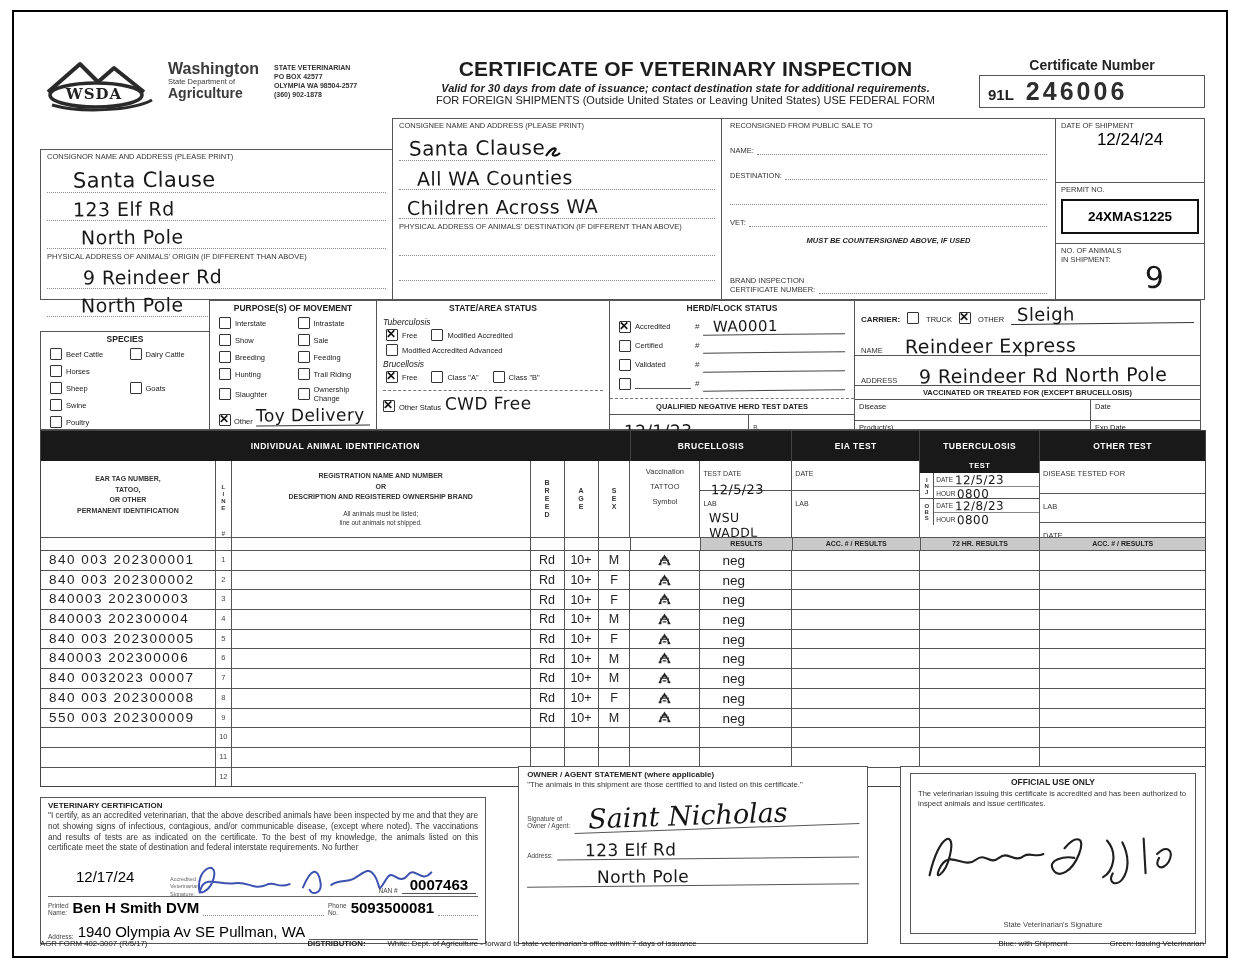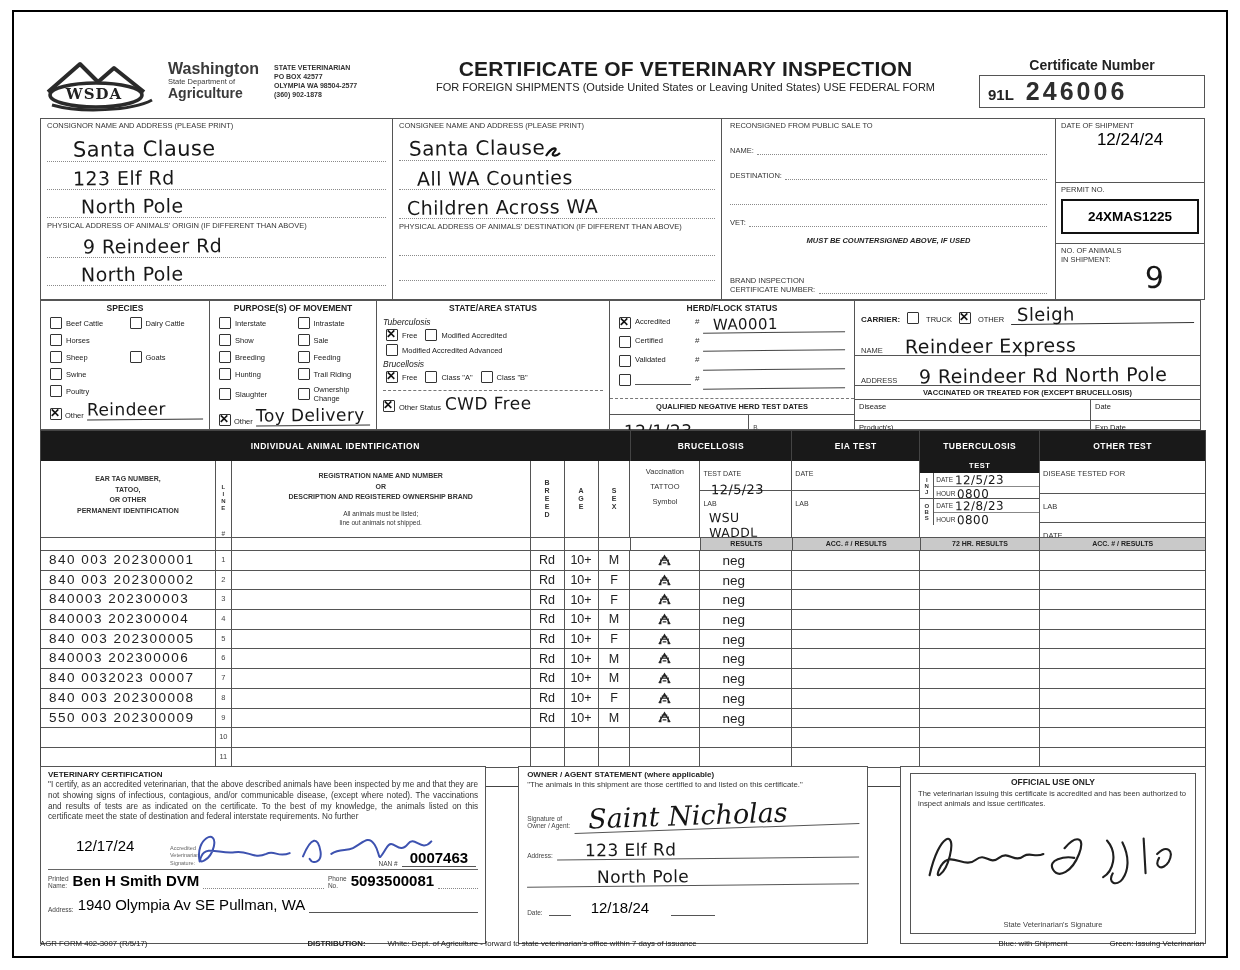--- a/index.html
+++ b/index.html
@@ -204,6 +204,7 @@
 (360) 902-1878</div>
   <div class="titleblock">
     <div class="title">CERTIFICATE OF VETERINARY INSPECTION</div>
+    <div class="sub1">Valid for 30 days from date of issuance; contact destination state for additional requirements.</div>
     <div class="sub2">FOR FOREIGN SHIPMENTS (Outside United States or Leaving United States) USE FEDERAL FORM</div>
   </div>
   <div class="certblock">

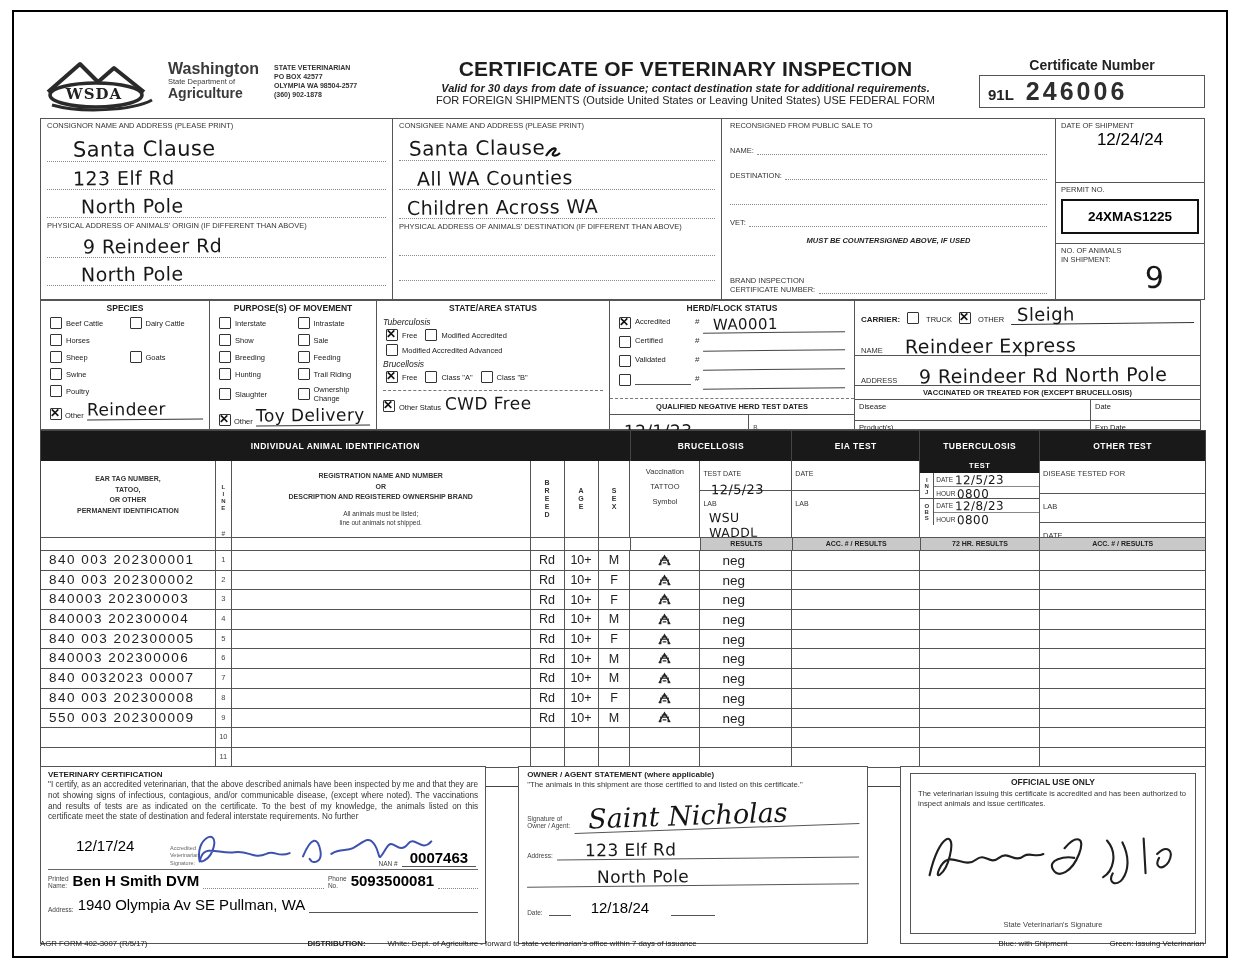--- a/index.html
+++ b/index.html
@@ -37,7 +37,7 @@
   
   .hrow{display:flex;}
   .box{border:1px solid #555;box-sizing:border-box;margin-left:-1px;position:relative;background:#fff;}
-  .box:first-child{margin-left:0;}
+  .box:first-child{margin-left:0;margin-top:31px;}
   #rowA{left:40px;top:118px;width:1166px;height:182px;}
   .w-consignor{width:353px;padding:2px 6px 0;}
   .w-consignee{width:330px;padding:2px 6px 0;}

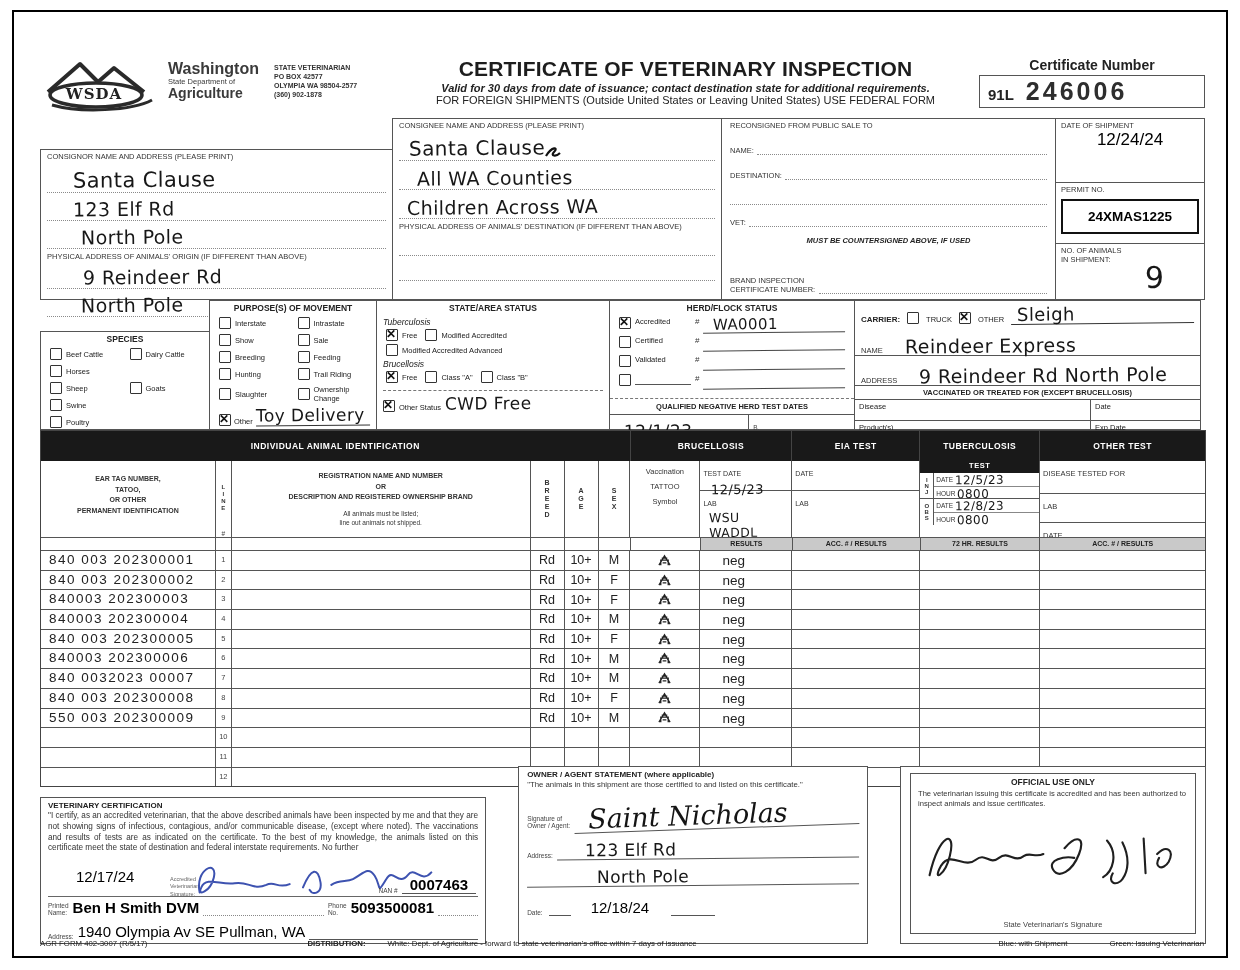--- a/index.html
+++ b/index.html
@@ -68,7 +68,7 @@
   .st-row{display:flex;gap:8px;padding-left:3px;margin:2px 0 3px;}
   .other-status-row{border-top:1px dashed #777;margin-top:7px;padding:4px 0 0;display:flex;align-items:flex-end;gap:4px;}
   .other-status-row .hw{font-size:17px;flex:1;line-height:1;}
-  .herd-row{display:flex;align-items:flex-start;gap:4px;padding:0 9px;height:19px;}
+  .herd-row{display:flex;align-items:center;gap:4px;padding:0 9px;height:19px;}
   .herd-row .cb-lab{width:56px;}
   .herd-row .blankline{border-bottom:1px solid #555;width:56px;height:10px;}
   .hash{font-size:8px;color:#333;}

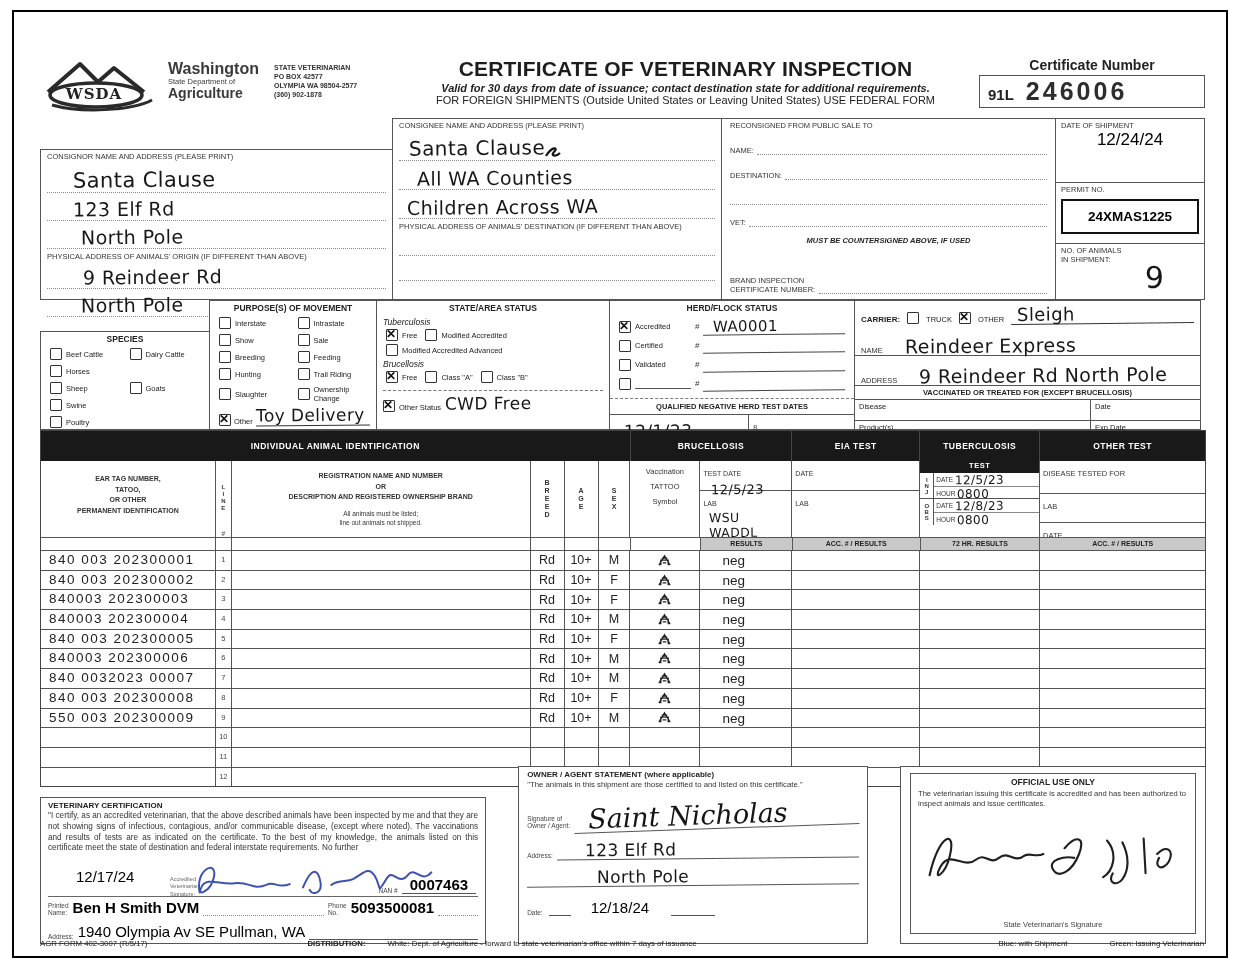--- a/index.html
+++ b/index.html
@@ -65,7 +65,7 @@
   .other-row{display:flex;align-items:flex-end;gap:3px;padding-left:9px;margin-top:4px;padding-right:6px;}
   .other-row .hw{font-size:17px;border-bottom:1px solid #333;flex:1;line-height:1;padding-bottom:1px;}
   .ital{font-style:italic;font-size:8.5px;color:#222;}
-  .st-row{display:flex;gap:8px;padding-left:3px;margin:2px 0 3px;}
+  .st-row{display:flex;gap:14px;padding-left:3px;margin:2px 0 3px;}
   .other-status-row{border-top:1px dashed #777;margin-top:7px;padding:4px 0 0;display:flex;align-items:flex-end;gap:4px;}
   .other-status-row .hw{font-size:17px;flex:1;line-height:1;}
   .herd-row{display:flex;align-items:center;gap:4px;padding:0 9px;height:19px;}

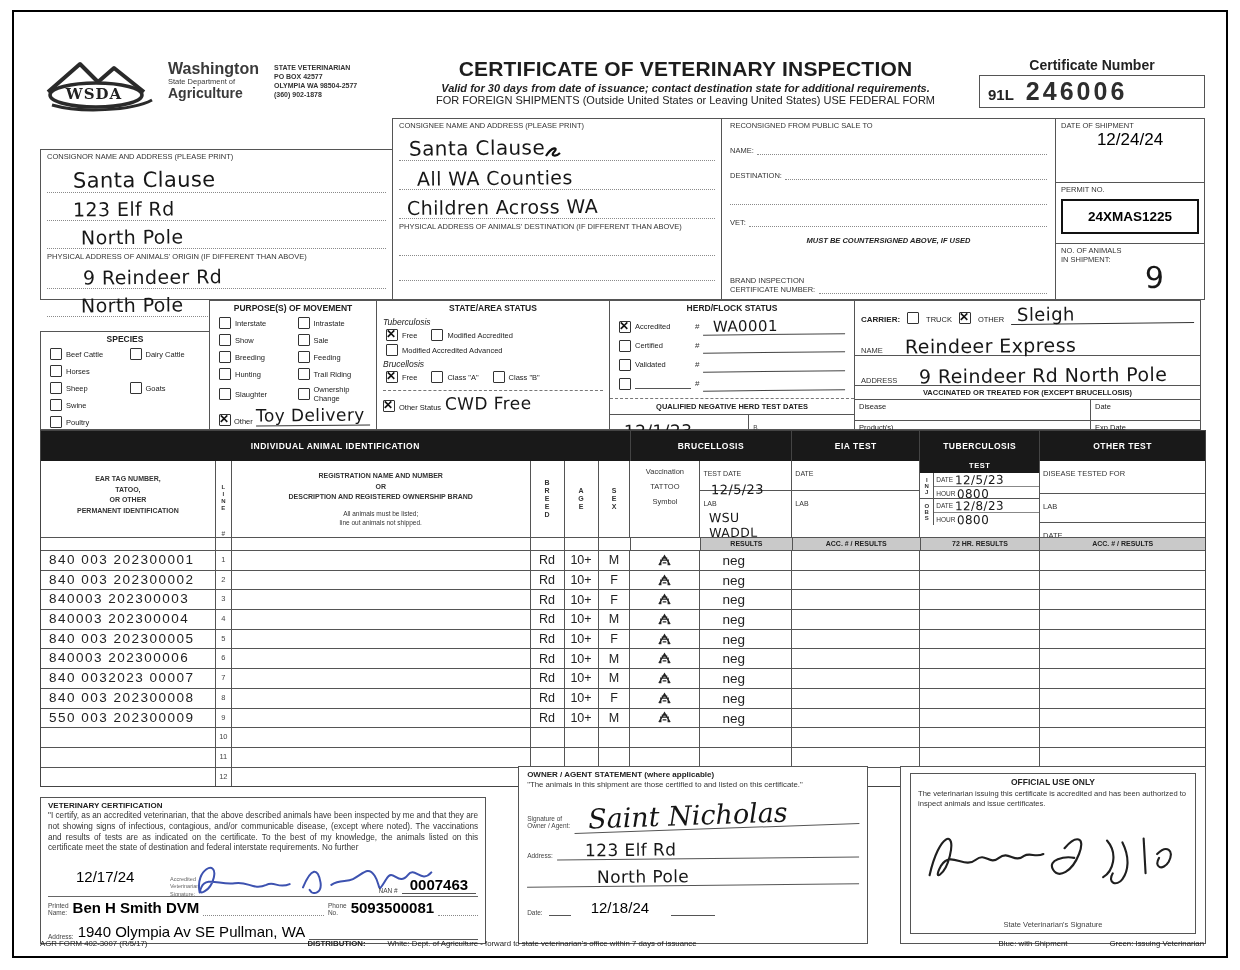--- a/index.html
+++ b/index.html
@@ -841,12 +841,6 @@
     <div class="oa-adr2">
       <span class="hw">North Pole</span>
     </div>
-    <div class="oa-date">
-      <span class="tiny">Date:</span>
-      <span class="seg-line"></span>
-      <span class="typed">12/18/24</span>
-      <span class="seg-line2"></span>
-    </div>
   </div>
   <div class="box w-off">
     <div id="offbox">

